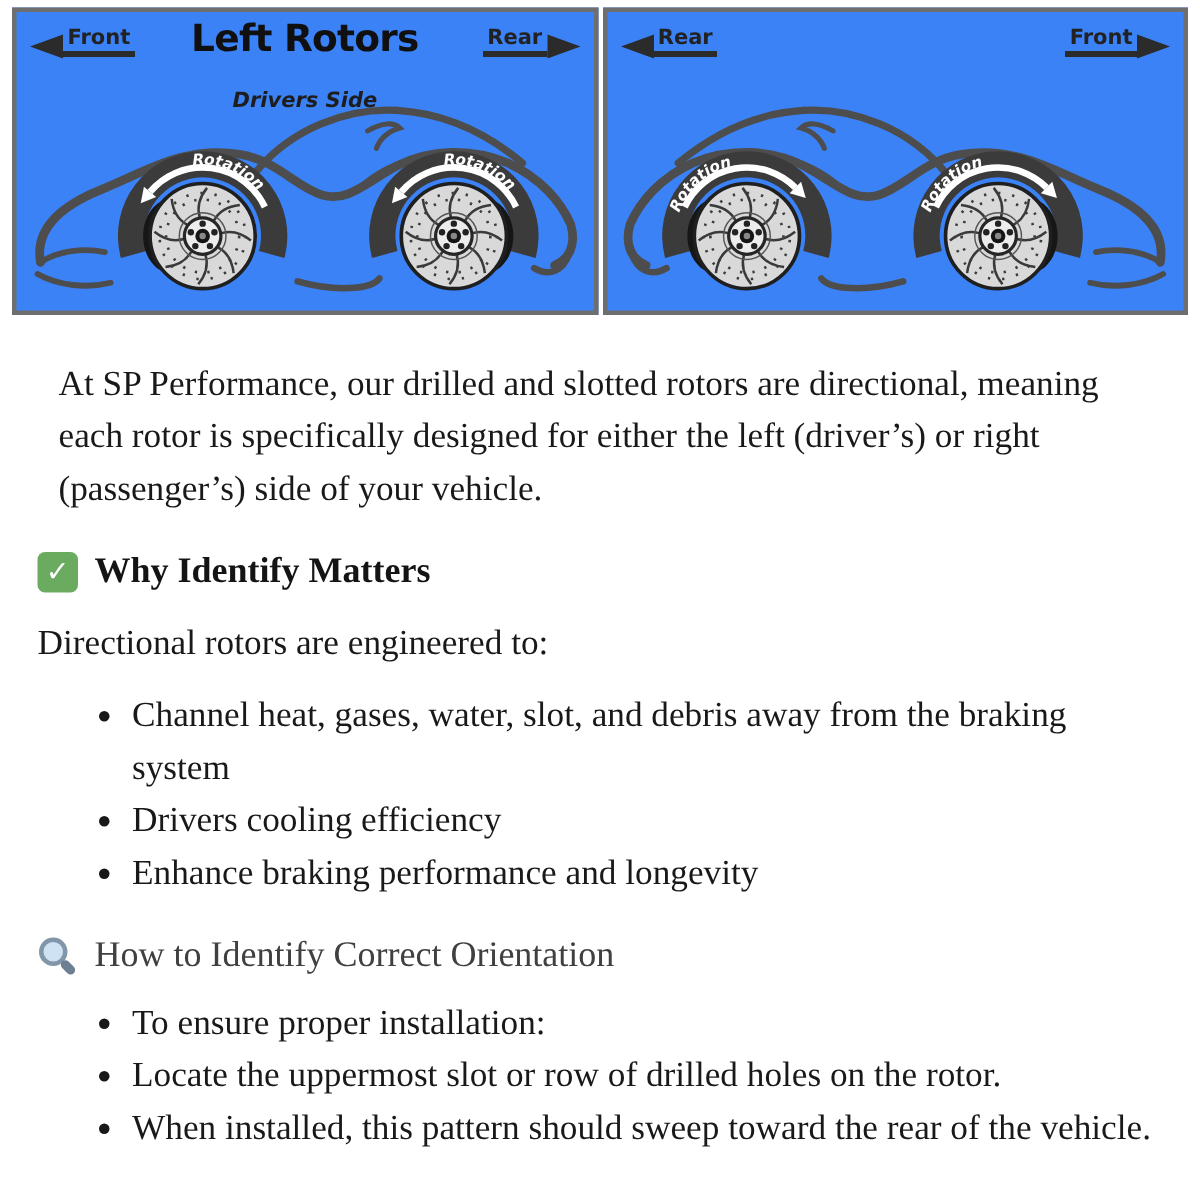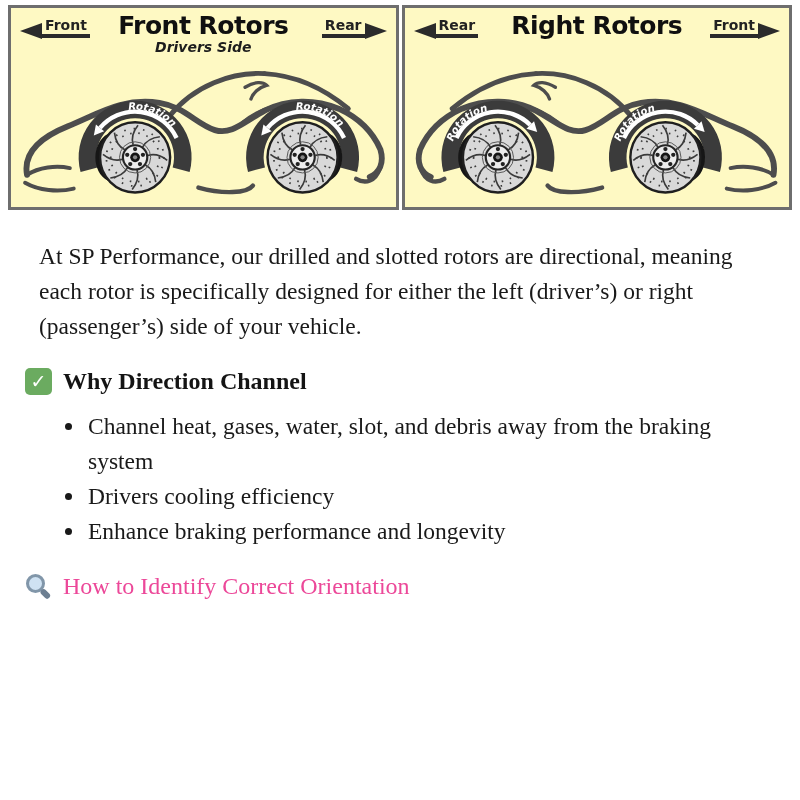--- a/index.html
+++ b/index.html
@@ -9,7 +9,7 @@
   }
   
   .diagram{display:flex;gap:3px;margin:5px 8px 0 8px;}
-  .panel{flex:1;border:3px solid #6e6e6e;background:#fef9c3;height:205px;box-sizing:border-box;overflow:hidden;}
+  .panel{flex:1;border:3px solid #6e6e6e;background:#3b82f6;height:205px;box-sizing:border-box;overflow:hidden;}
   .panel-header{position:relative;height:52px;}
   .titles{text-align:center;padding-top:4px;}
   .panel-title{font-family:"DejaVu Sans",sans-serif;font-weight:700;font-size:25px;line-height:27px;letter-spacing:-0.5px;color:#101010;}

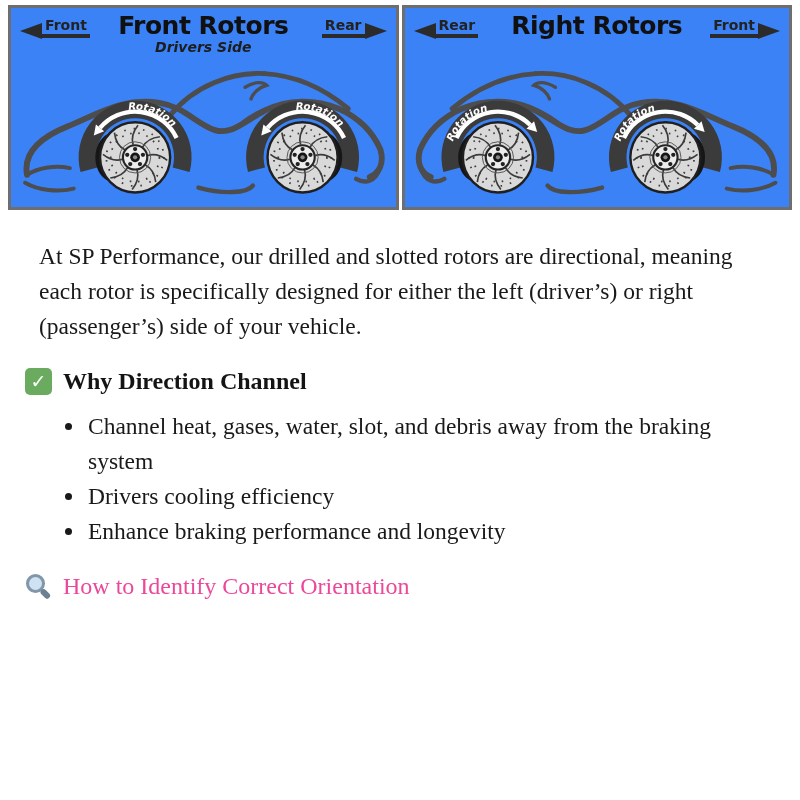--- a/index.html
+++ b/index.html
@@ -57,7 +57,7 @@
         <span class="dir-label">Front</span>
       </div>
       <div class="titles">
-        <div class="panel-title">Front Rotors</div>
+        <div class="panel-title">Left Rotors</div>
         <div class="panel-subtitle">Drivers Side</div>
       </div>
       <div class="dir dir-right">

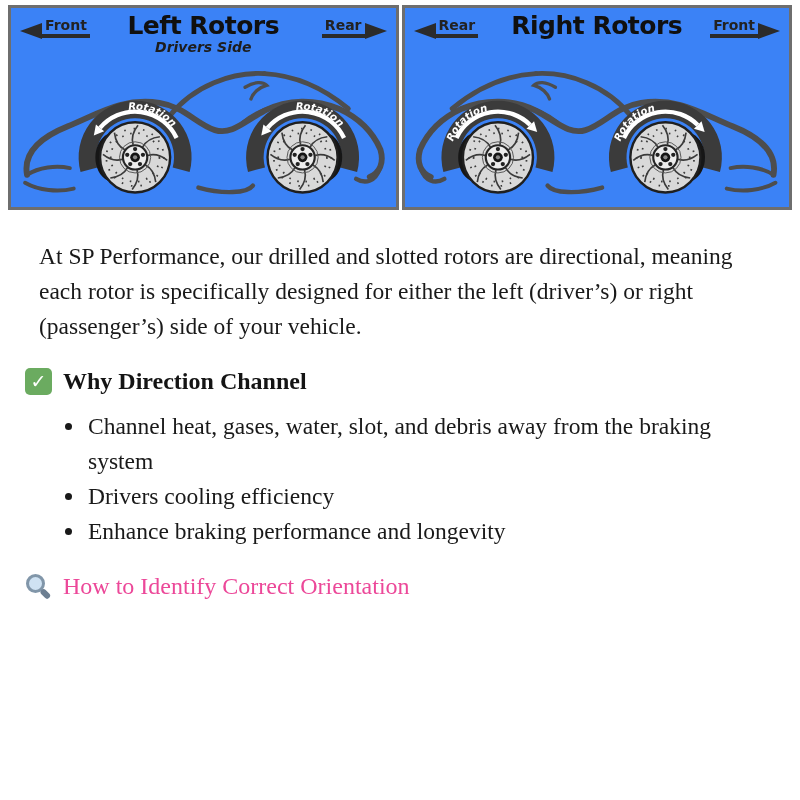--- a/index.html
+++ b/index.html
@@ -148,7 +148,6 @@
         <span class="dir-label">Rear</span>
       </div>
       <div class="titles">
-        <div class="panel-title">Right Rotors</div>
       </div>
       <div class="dir dir-right">
         <span class="dir-label">Front</span>

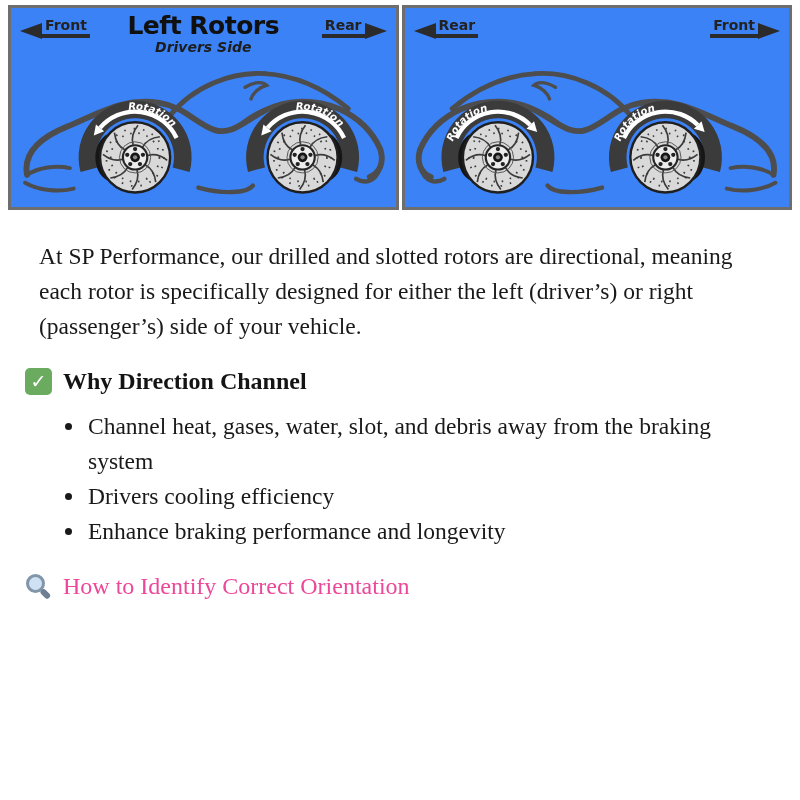--- a/index.html
+++ b/index.html
@@ -13,7 +13,7 @@
   .panel-header{position:relative;height:52px;}
   .titles{text-align:center;padding-top:4px;}
   .panel-title{font-family:"DejaVu Sans",sans-serif;font-weight:700;font-size:25px;line-height:27px;letter-spacing:-0.5px;color:#101010;}
-  .panel-subtitle{font-family:"DejaVu Sans",sans-serif;font-weight:700;font-style:italic;font-size:14px;line-height:16px;color:#1d1d1d;}
+  .panel-subtitle{font-family:"DejaVu Sans",sans-serif;font-weight:700;font-style:italic;font-size:14px;line-height:16px;color:#1d1d1d;margin-top:20px;}
   .dir{position:absolute;top:9px;display:flex;align-items:flex-start;}
   .dir-left{left:9px;}
   .dir-right{right:9px;}

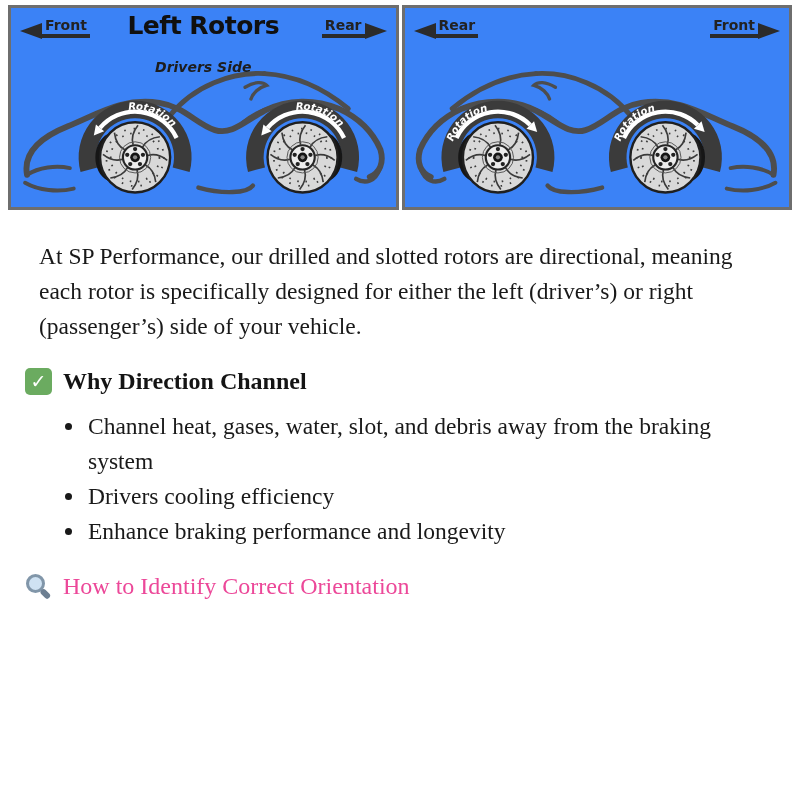--- a/index.html
+++ b/index.html
@@ -177,7 +177,7 @@
 
   <h2 class="sec">
     <span class="check-ic"></span>
-    <span class="sec-title">Why Direction Channel</span>
+    <span class="sec-title">Why Identify Matters</span>
   </h2>
 
 

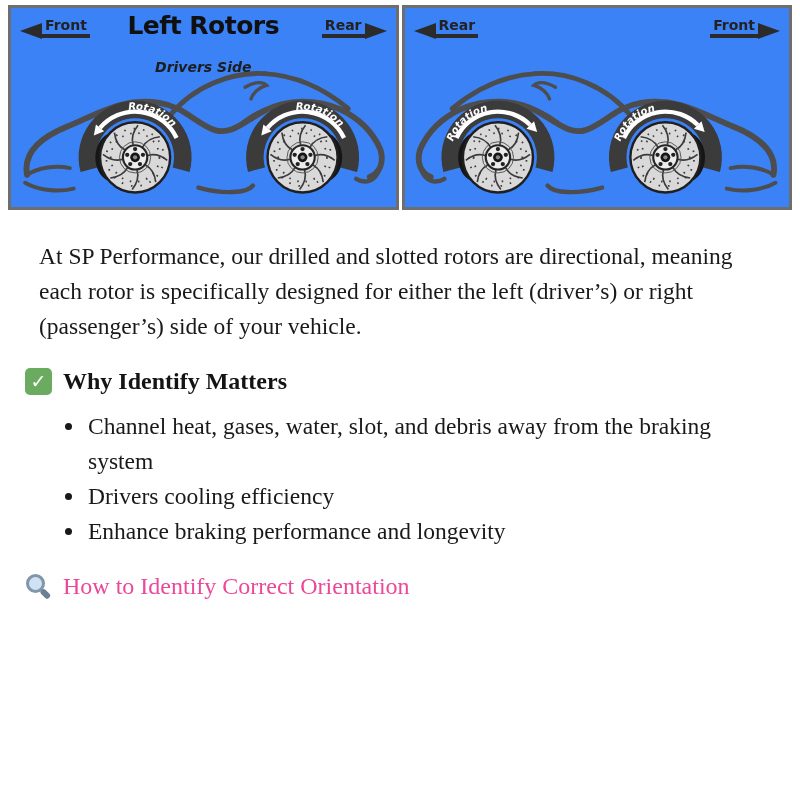--- a/index.html
+++ b/index.html
@@ -180,6 +180,7 @@
     <span class="sec-title">Why Identify Matters</span>
   </h2>
 
+  <p class="lead">Directional rotors are engineered to:</p>
 
   <ul class="blist">
     <li>Channel heat, gases, water, slot, and debris away from the braking system</li>

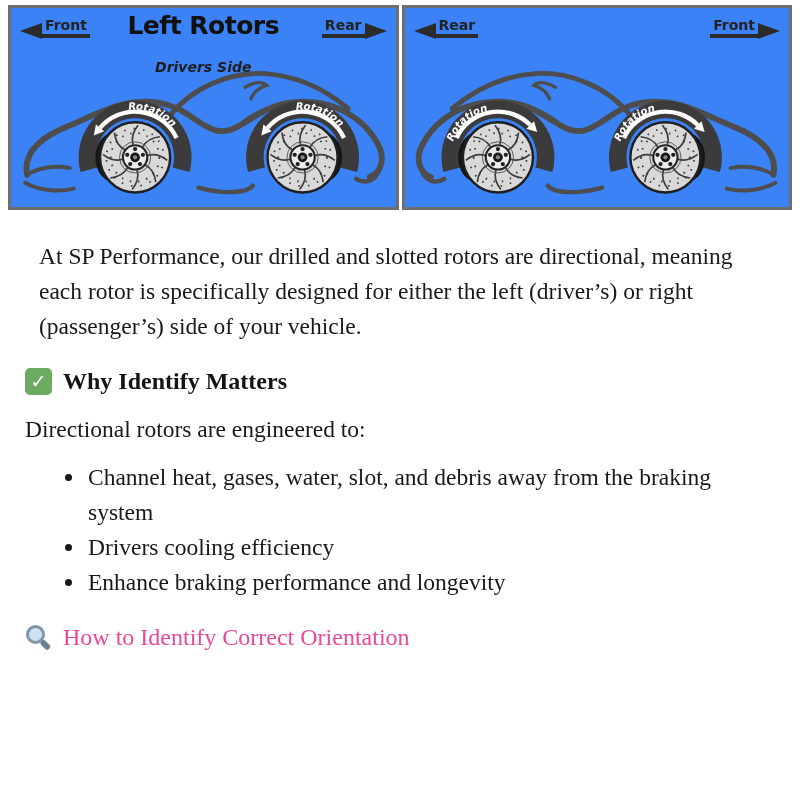--- a/index.html
+++ b/index.html
@@ -30,7 +30,7 @@
   .content{padding:15px 28px 0 25px;font-size:23.5px;line-height:35px;}
   .intro{margin:14px;}
   h2.sec{display:flex;align-items:center;gap:11px;font-size:24px;line-height:30px;margin:22px 0 0 0;font-weight:700;color:#141414;}
-  h2.sec.regular .sec-title{font-weight:400;color:#ec4899;}
+  h2.sec.regular .sec-title{font-weight:400;color:#404040;}
   .lead{margin:16px 0 0 0;}
   ul.blist{margin:13px 0 0 0;padding:0 0 0 61px;list-style:disc;}
   ul.blist li{padding-left:2px;}

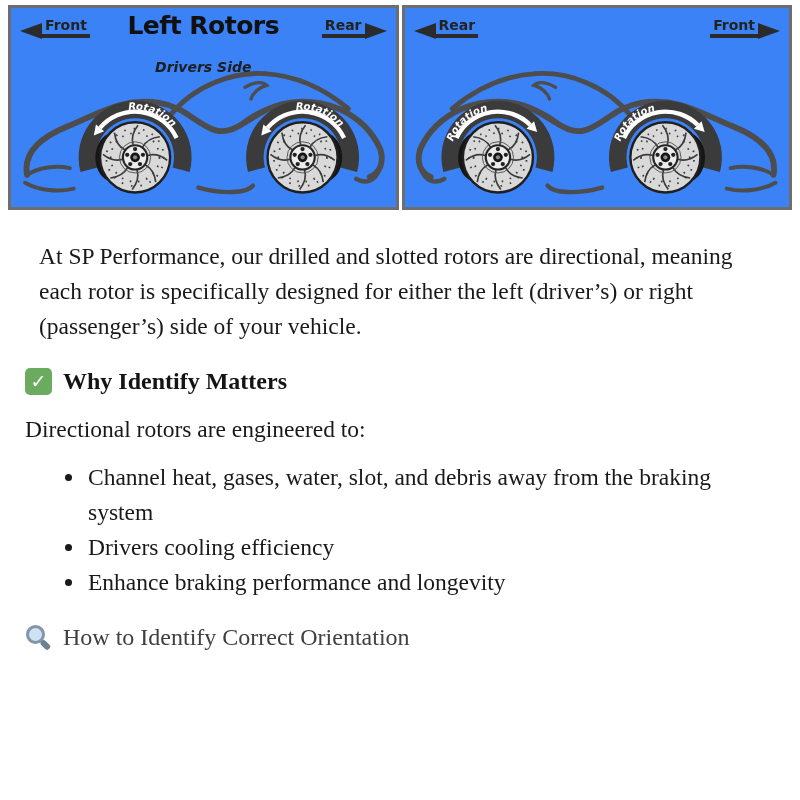--- a/index.html
+++ b/index.html
@@ -193,6 +193,11 @@
     <span class="sec-title">How to Identify Correct Orientation</span>
   </h2>
 
+  <ul class="blist">
+    <li>To ensure proper installation:</li>
+    <li>Locate the uppermost slot or row of drilled holes on the rotor.</li>
+    <li>When installed, this pattern should sweep toward the rear of the vehicle.</li>
+  </ul>
 
 </div>
 

